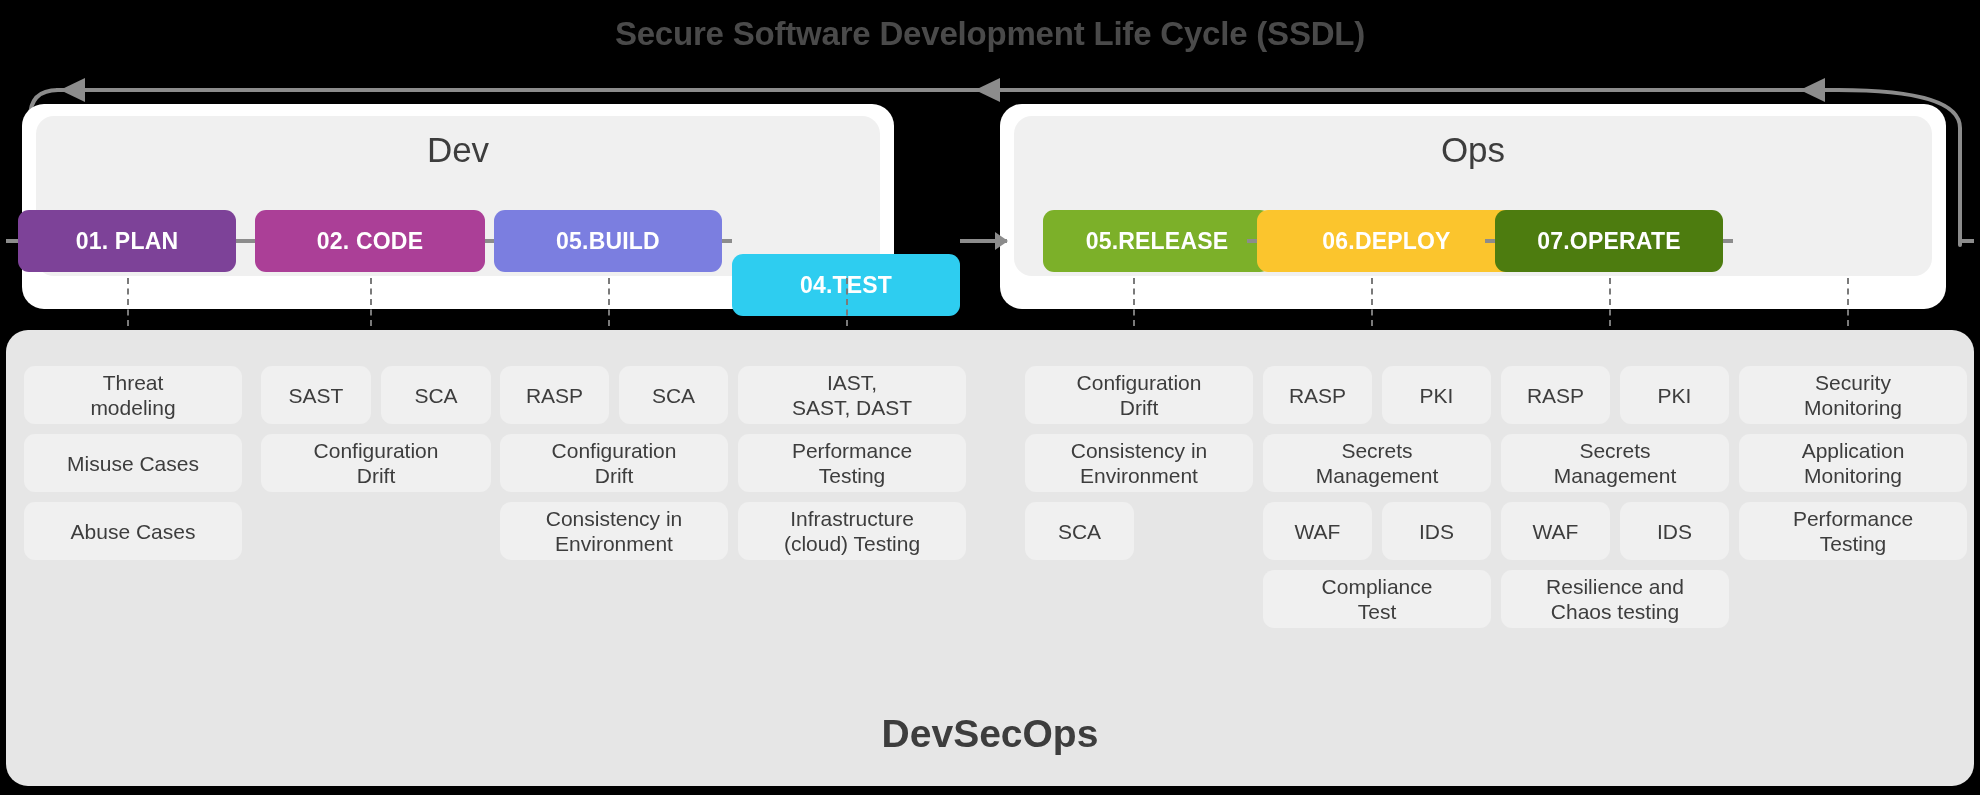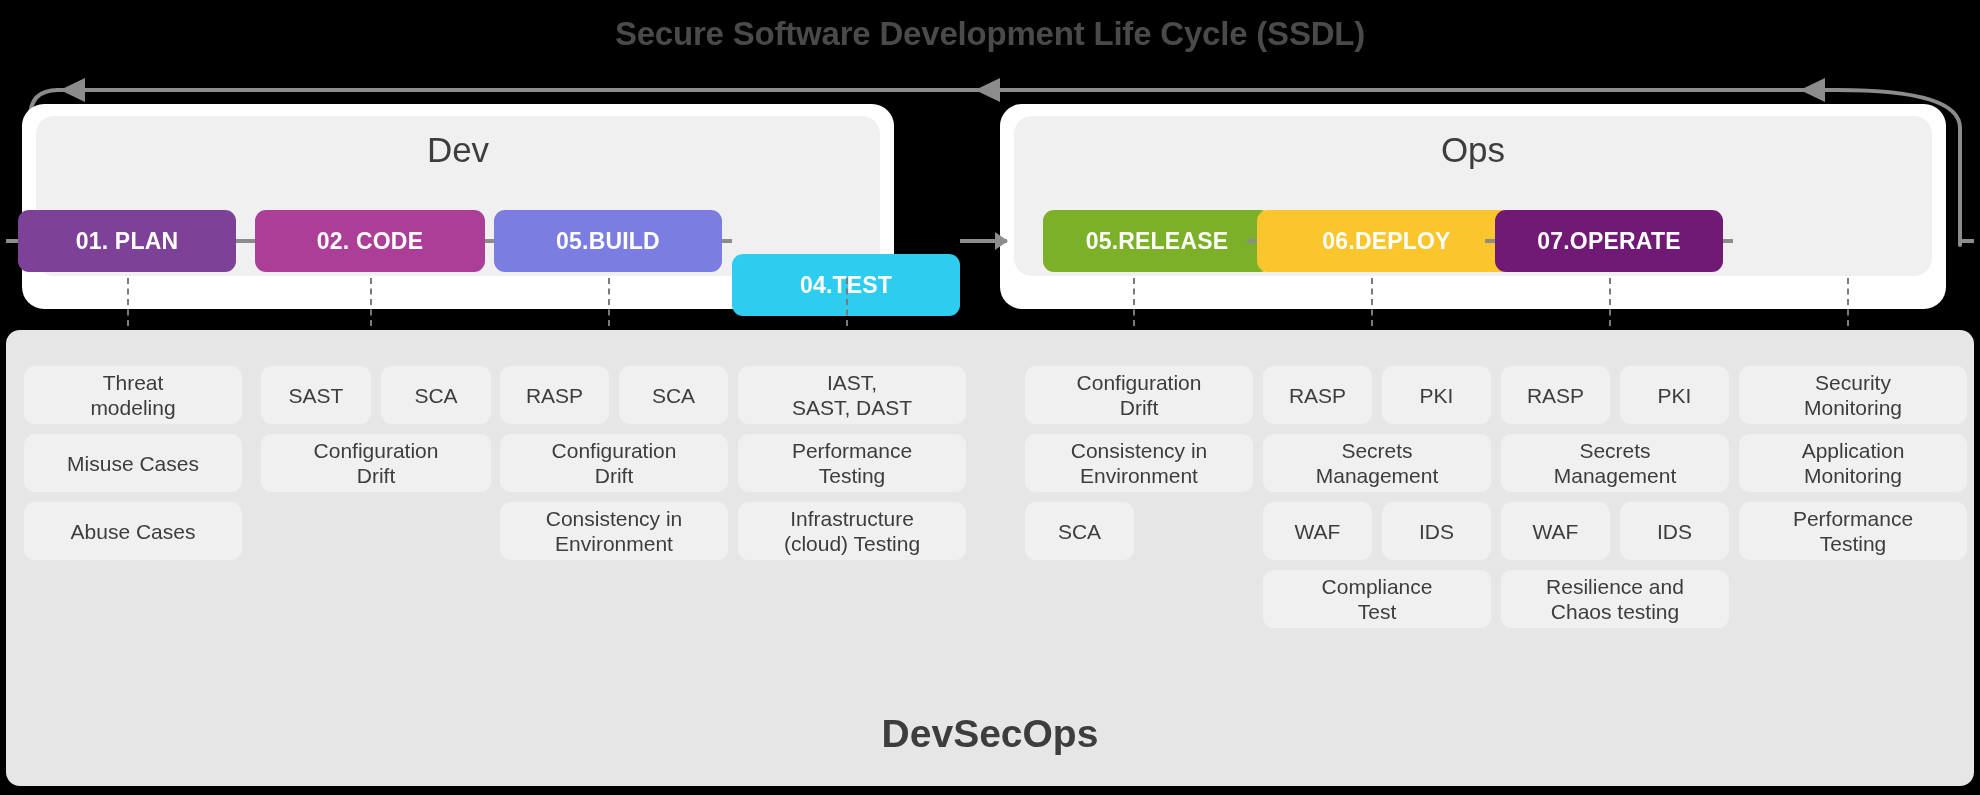--- a/index.html
+++ b/index.html
@@ -223,7 +223,7 @@
       <span>06.DEPLOY</span>
     </div>
     <div class="connector" style="left: 1485px; width: 10px;"></div>
-    <div class="phase-btn" style="left: 1495px; width: 228px; background: #701a75;">
+    <div class="phase-btn" style="left: 1495px; width: 228px; background: #4d7c0f;">
       <span>07.OPERATE</span>
     </div>
     <div class="connector" style="left: 1723px; width: 10px;"></div>

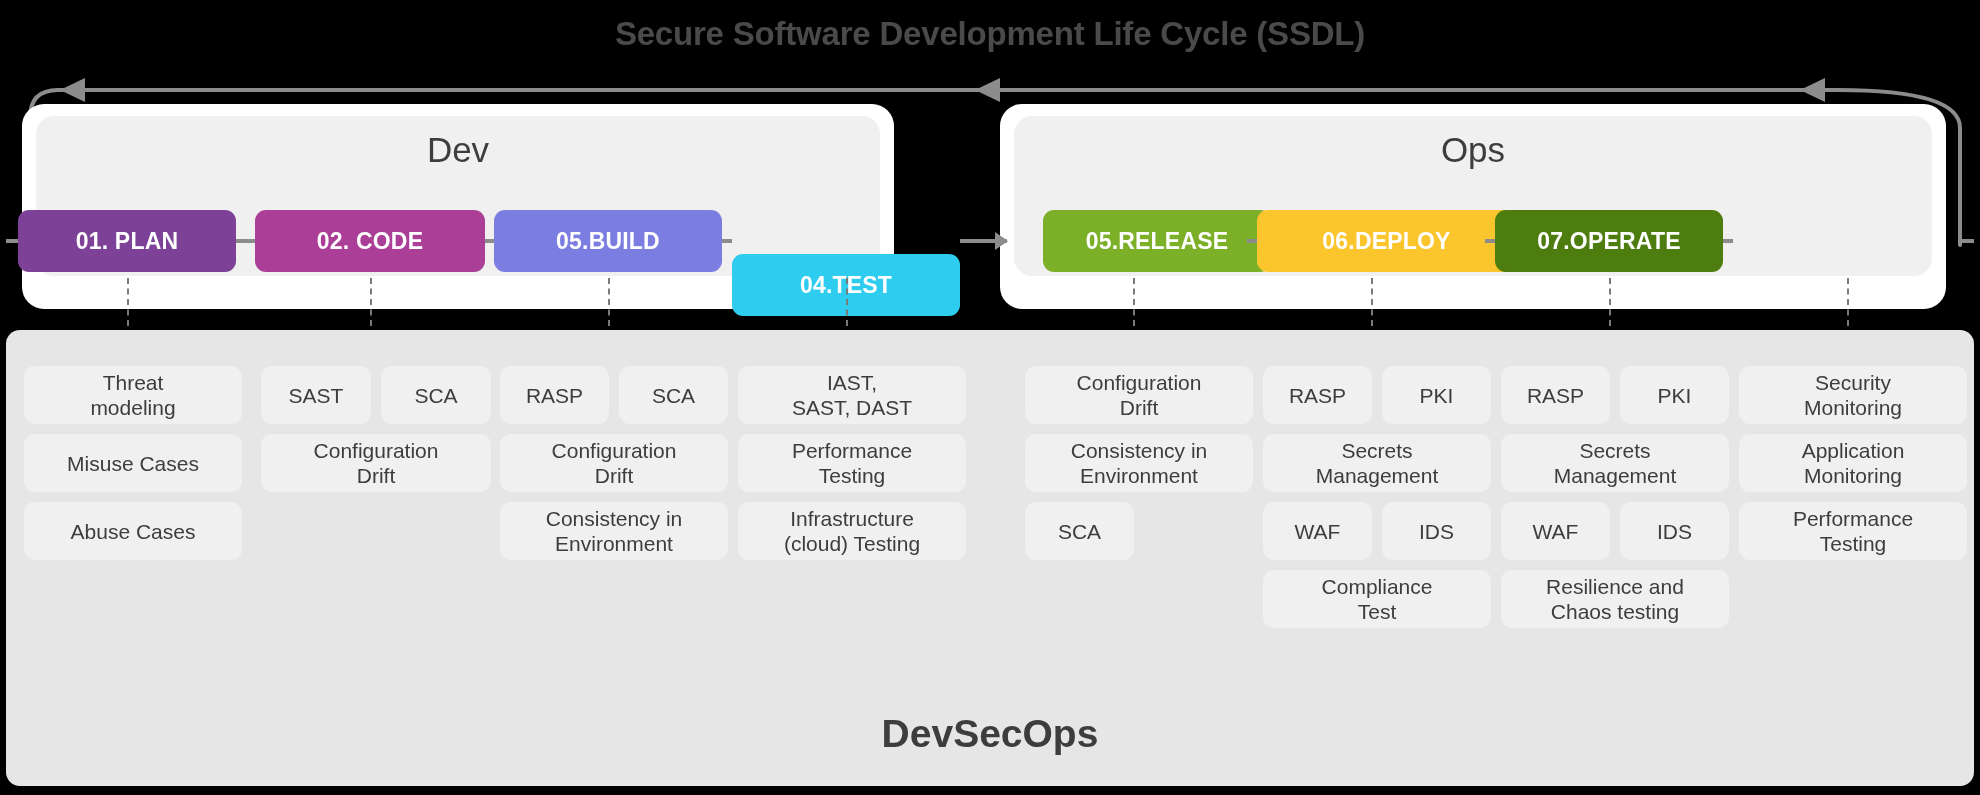--- a/index.html
+++ b/index.html
@@ -125,7 +125,7 @@
     width: 1968px;
     height: 456px;
     background: #e6e6e6;
-    border-radius: 14px;
+    border-radius: 22px;
   }
 
   #grid {

